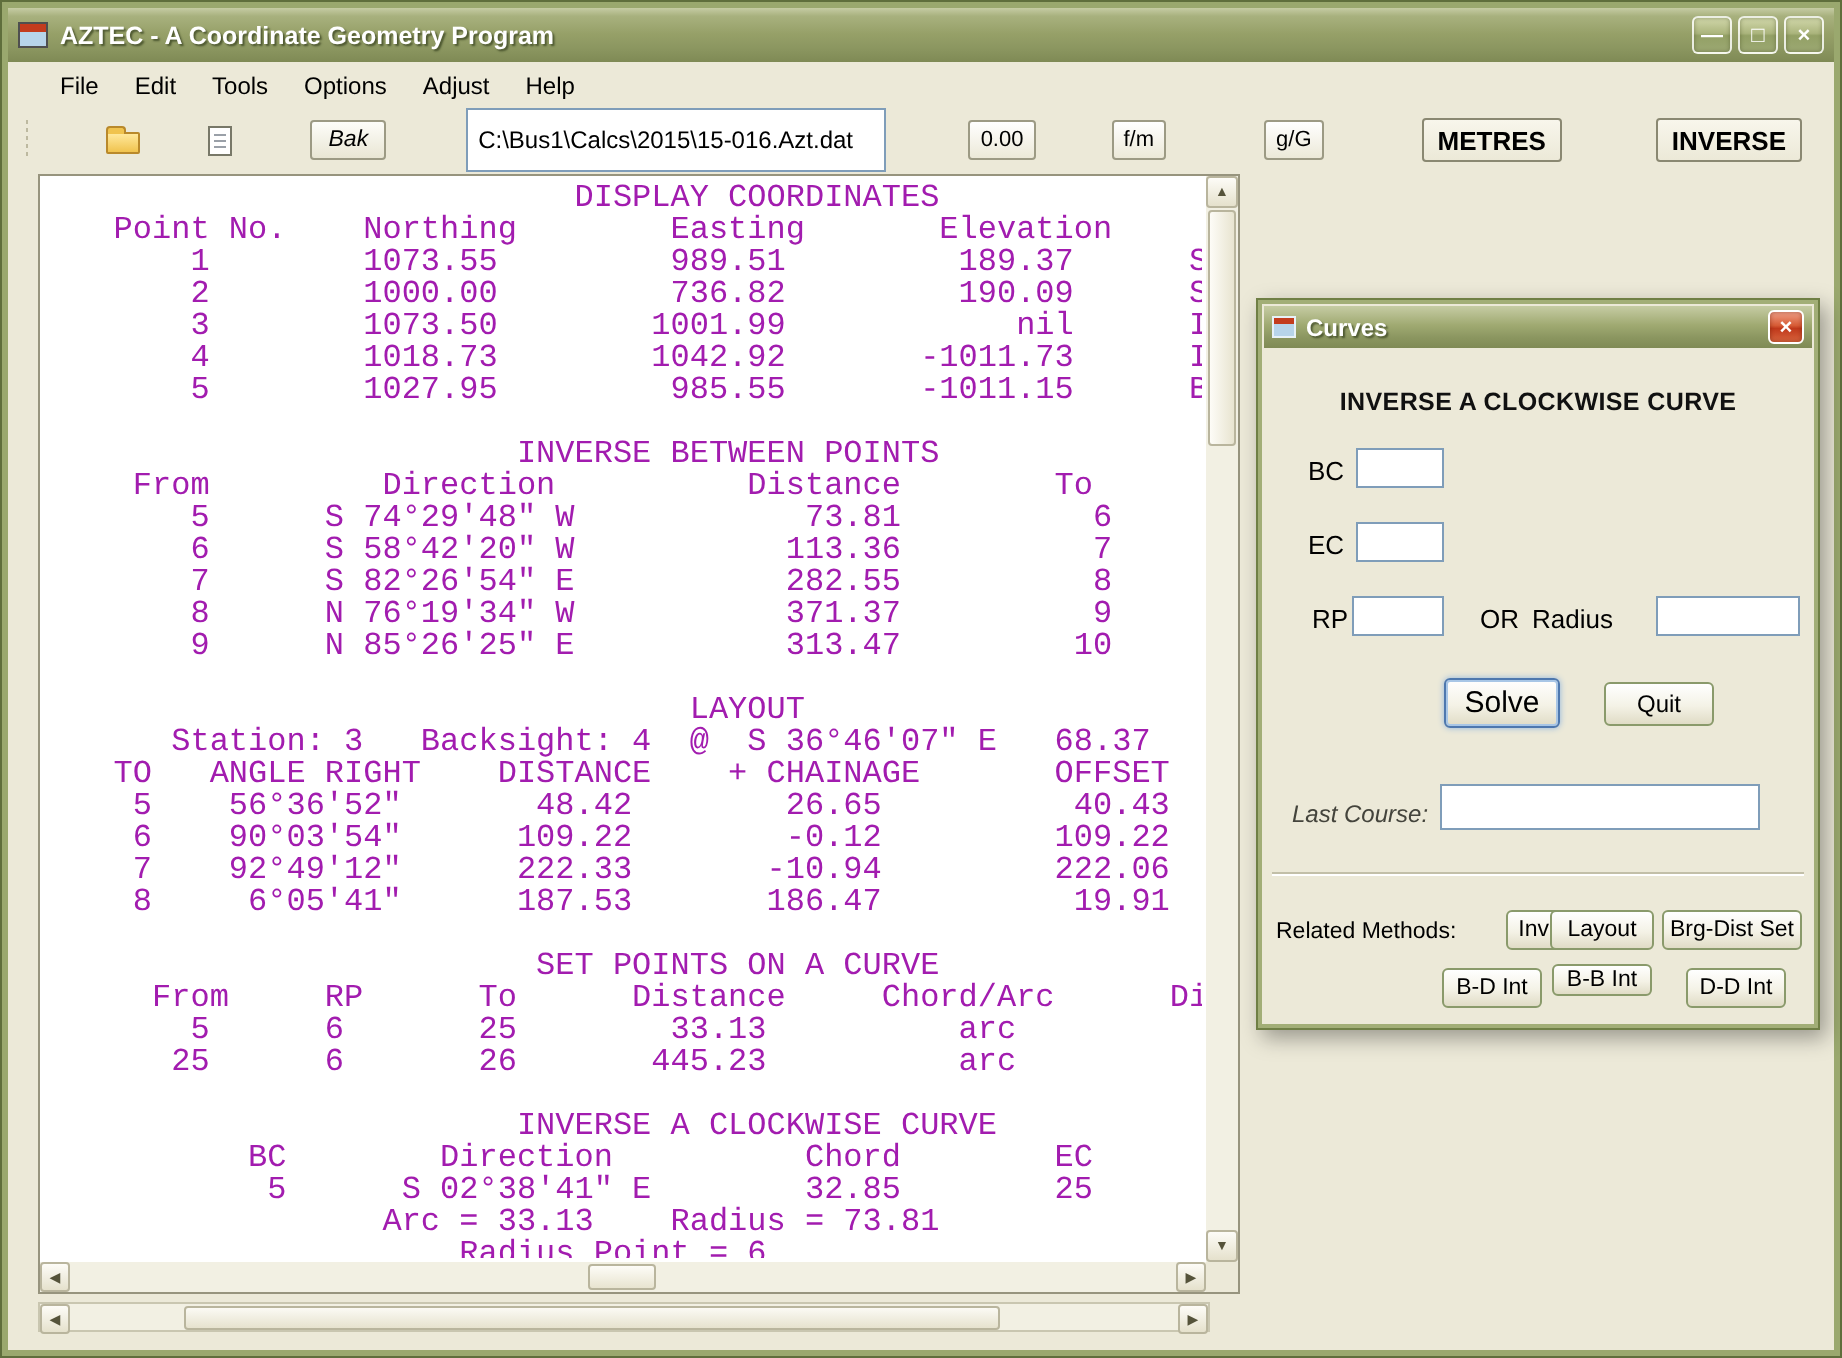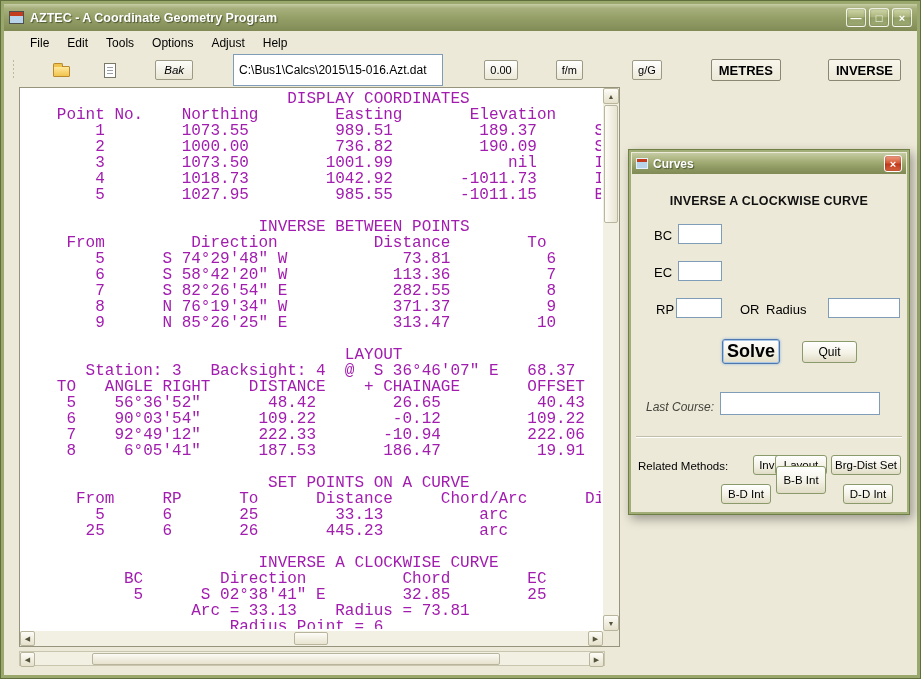--- a/index.html
+++ b/index.html
@@ -99,7 +99,7 @@
     padding:1px 3px; font-family:"Liberation Sans",sans-serif; }
   .btn { border:1px solid #8A9A6B; border-radius:3px; font-size:11.5px; color:#000;
     background:linear-gradient(180deg,#FFFFFF 0%,#F4F2E6 55%,#E0DCC6 100%); position:absolute; }
-  .btn.solve { font-weight:bold; font-size:18px; border:1px solid #4E78AE;
+  .btn.solve { font-weight:normal; font-size:15px; border:1px solid #4E78AE;
     box-shadow: inset 0 0 0 1px #A8C6E6, 0 0 3px #8FB4DF; }
   .lastcourse { font-style:italic; color:#44443C; font-size:12px; }
   .lc-field { position:absolute; background:#fff; border:1px solid #7F9DB9; }

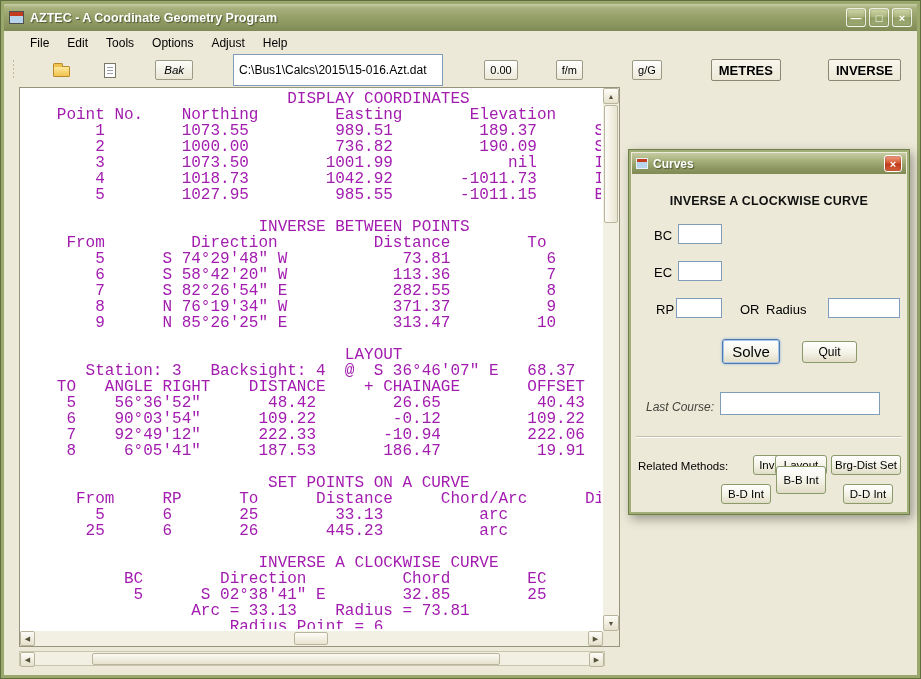--- a/index.html
+++ b/index.html
@@ -233,7 +233,7 @@
       <button class="btn" style="left:143px; top:281px; width:52px; height:20px;">Layout</button>
       <button class="btn" style="left:199px; top:281px; width:70px; height:20px;">Brg-Dist Set</button>
       <button class="btn" style="left:89px; top:310px; width:50px; height:20px;">B-D Int</button>
-      <button class="btn" style="left:144px; top:292px; width:50px; height:28px;">B-B Int</button>
+      <button class="btn" style="left:144px; top:308px; width:50px; height:16px;">B-B Int</button>
       <button class="btn" style="left:211px; top:310px; width:50px; height:20px;">D-D Int</button>
     </div>
   </div>

